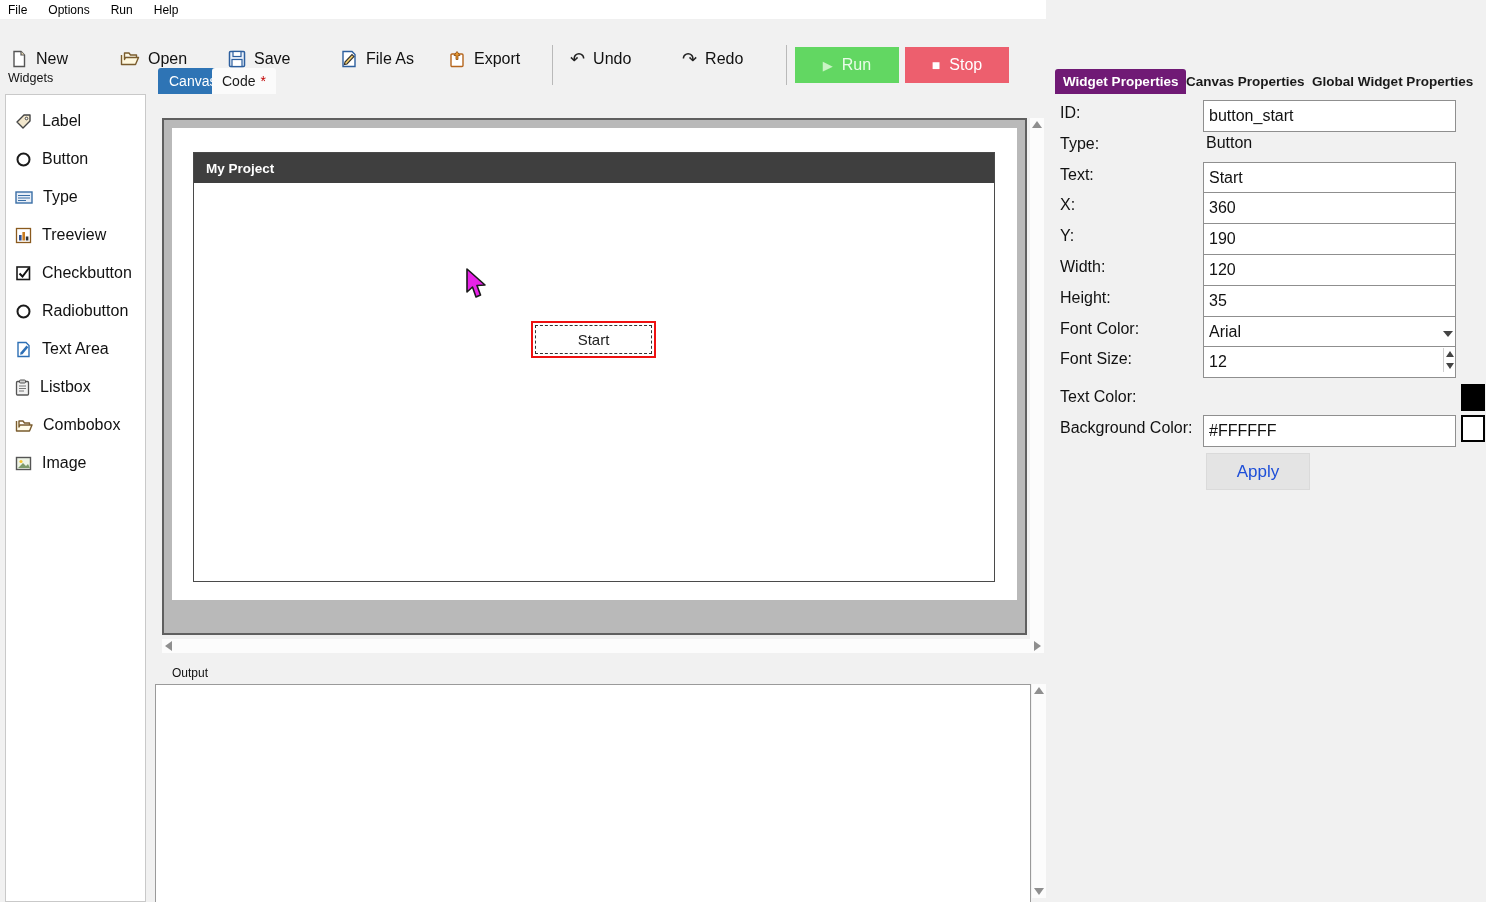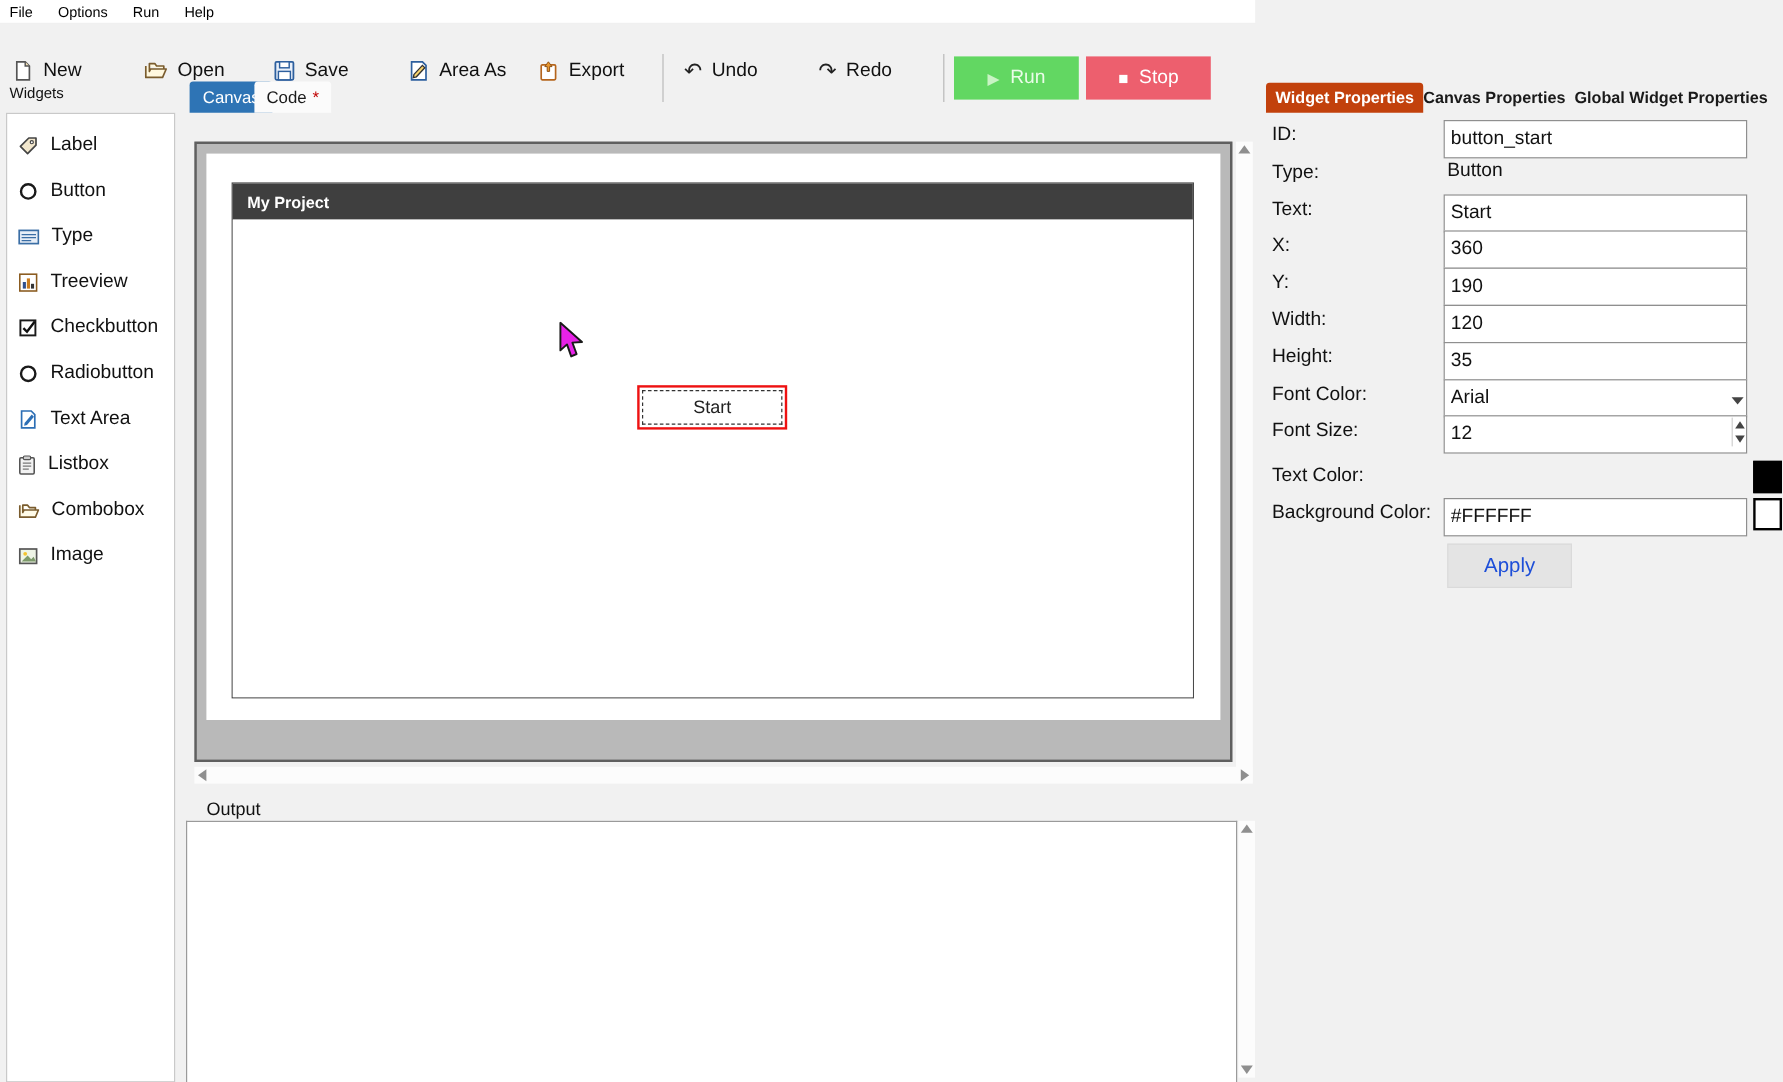--- a/index.html
+++ b/index.html
@@ -138,7 +138,7 @@
           <path d="M3 1.5 h9 l3 3 v12 h-12 z" fill="#fff" stroke="#2d5f9e" stroke-width="1.4"></path>
           <path d="M5 12 L12 4.5 l2 2 L7 14 l-2.6 .6 z" fill="#f7d26b" stroke="#333" stroke-width="1.1"></path>
         </svg>
-      <span>Area As</span>
+      <span>File As</span>
     </button>
     <button class="tbtn" style="left:448px">
       <svg width="18" height="18" viewBox="0 0 18 18">

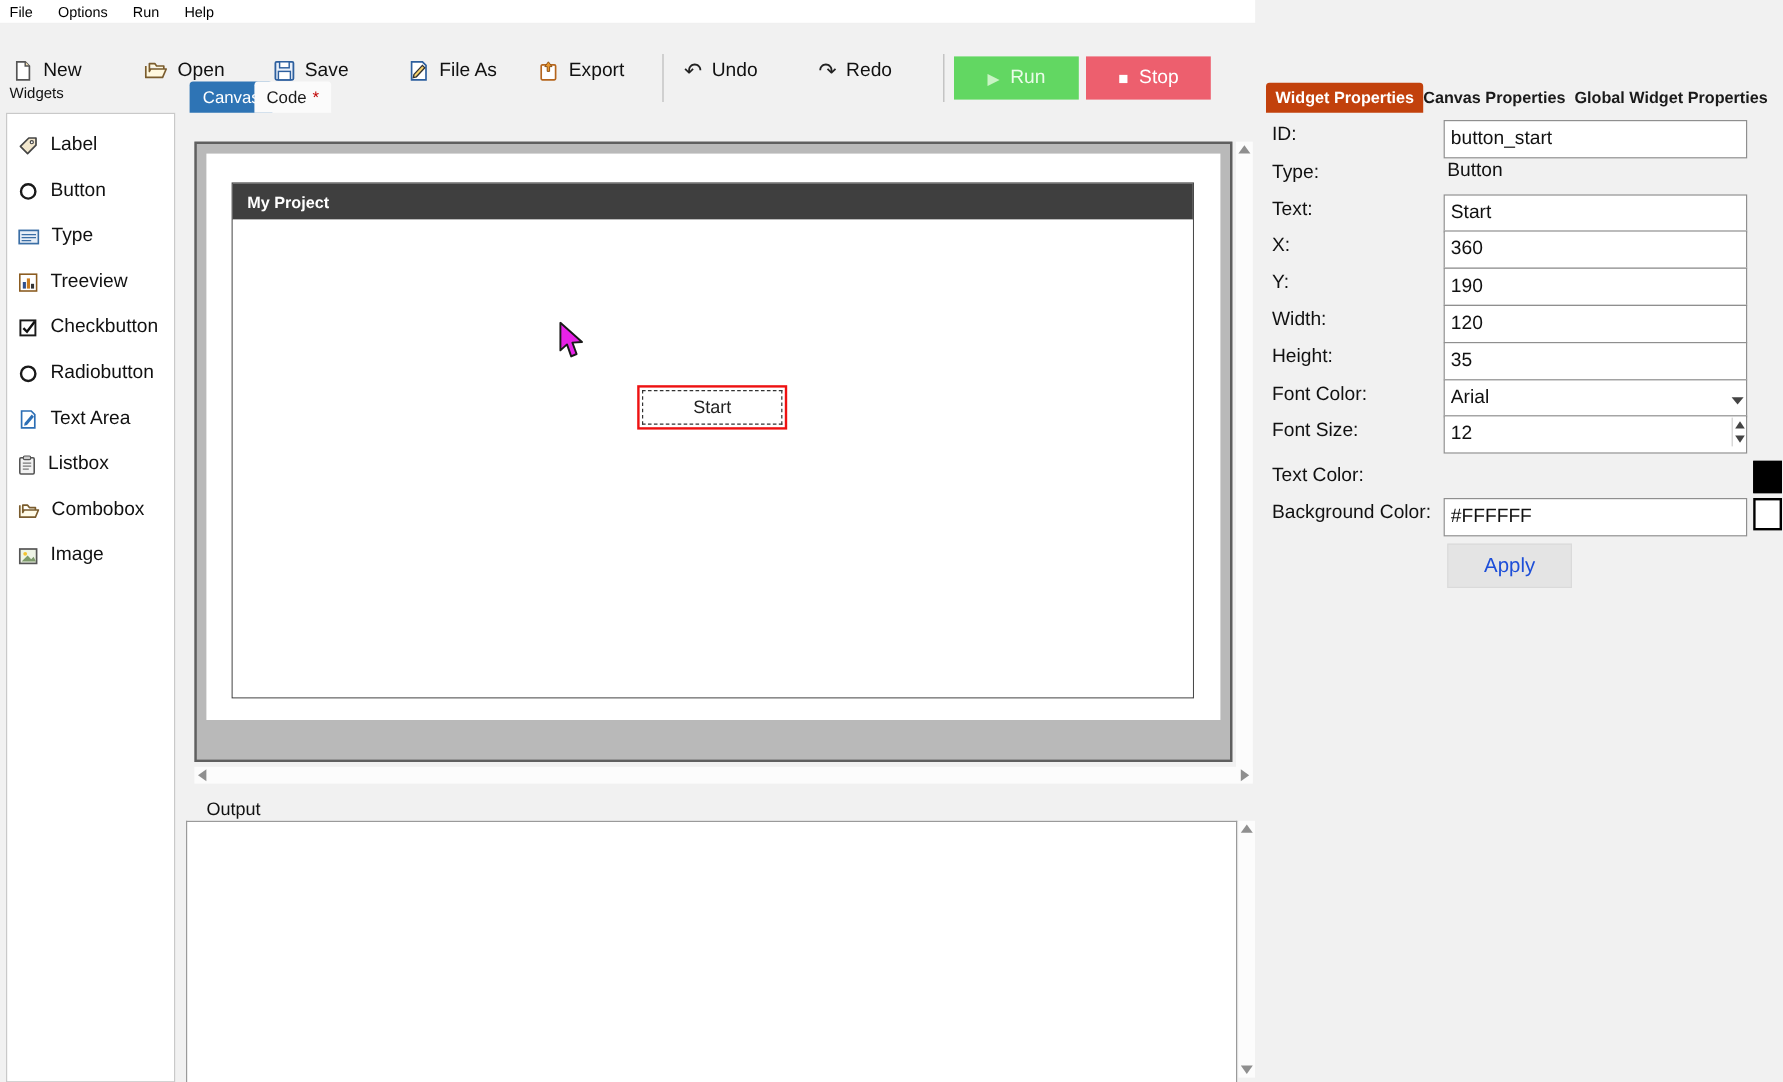--- a/index.html
+++ b/index.html
@@ -81,7 +81,7 @@
   .rightpanel { position:absolute; left:1046px; top:0; width:440px; height:902px; background:#f1f1f1; }
   .ptab { position:absolute; top:69px; height:25px; display:flex; align-items:center;
     font-size:13.5px; font-weight:bold; color:#1a1a1a; padding:0 8px; cursor:default; }
-  .ptab.active { background:#c2410c; color:#fff; border-radius:3px 3px 0 0; }
+  .ptab.active { background:#701a75; color:#fff; border-radius:3px 3px 0 0; }
   .prow { position:absolute; left:0; width:440px; height:28px; }
   .plabel { position:absolute; left:14px; top:4px; font-size:16px; color:#111; }
   .pinput { position:absolute; left:157px; top:0; width:253px; height:27px;

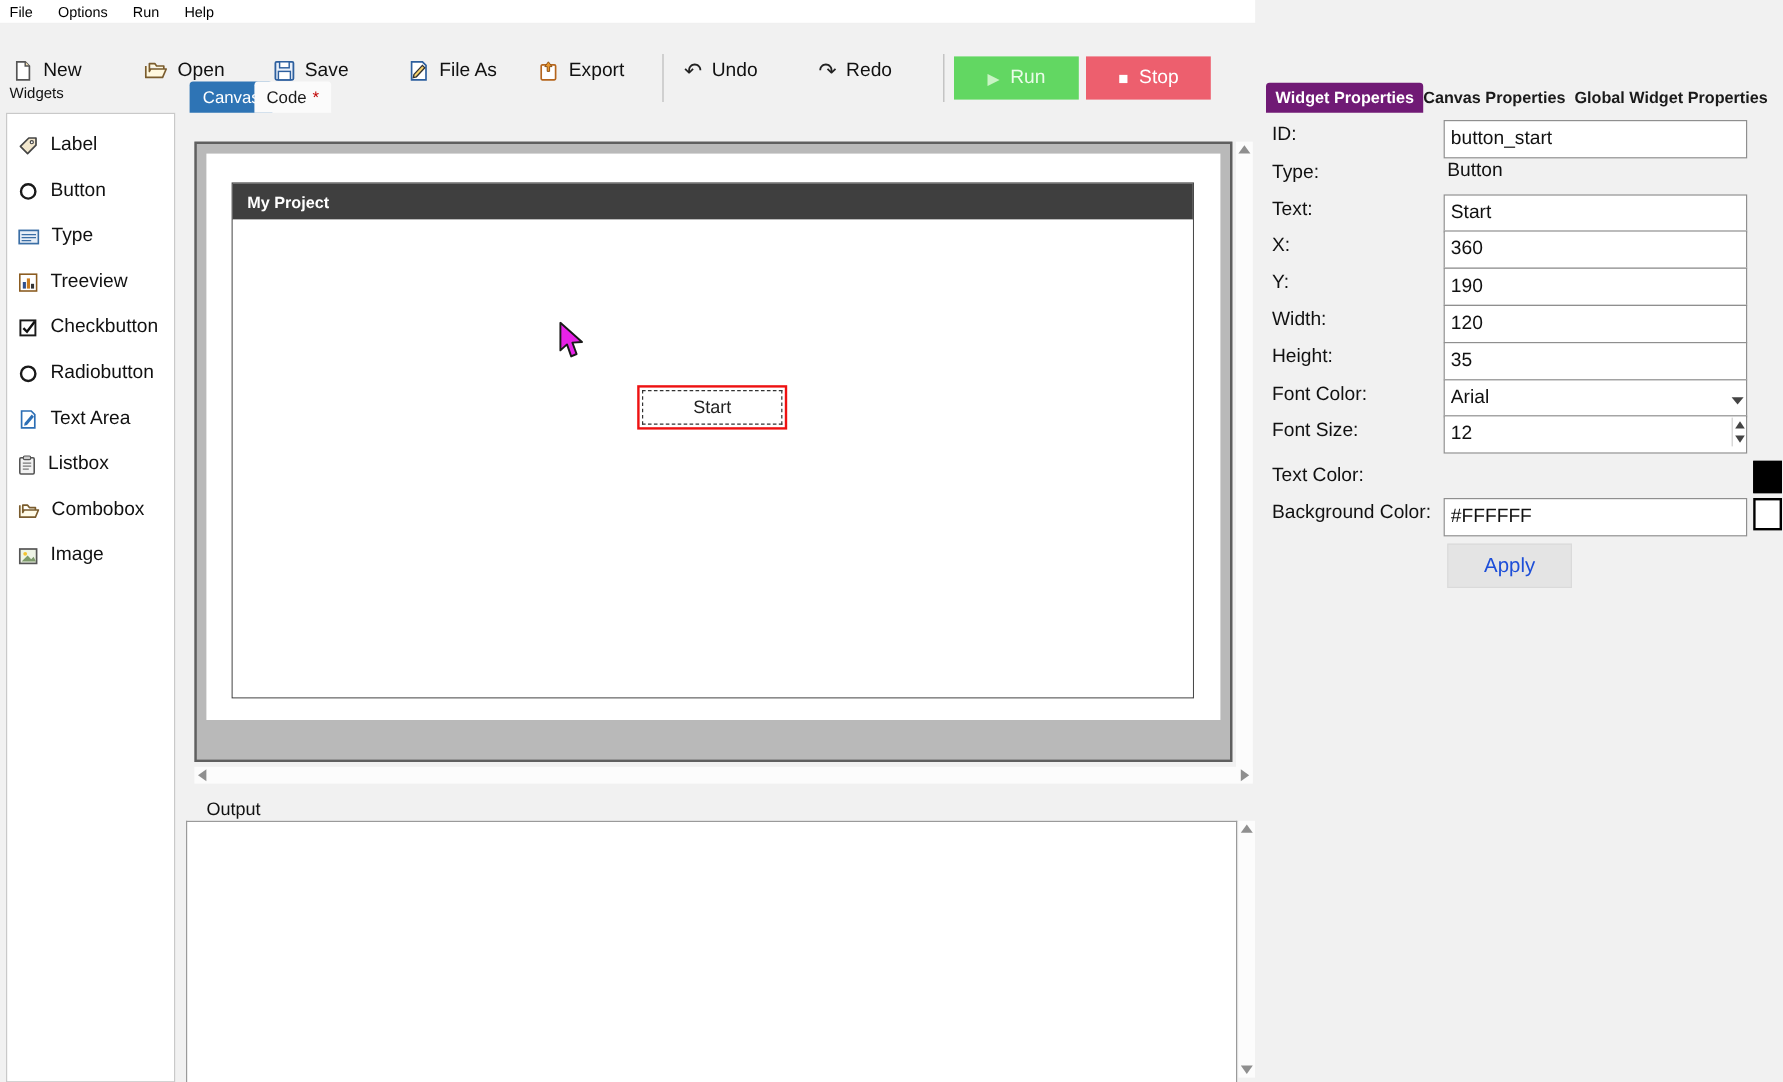--- a/index.html
+++ b/index.html
@@ -72,7 +72,7 @@
   .tri-right { border-top:5px solid transparent; border-bottom:5px solid transparent; border-left:7px solid #8f8f8f; right:3px; top:2px; }
 
   
-  .output-label { position:absolute; left:172px; top:666px; font-size:15px; color:#111; }
+  .output-label { position:absolute; left:172px; top:666px; font-size:12px; color:#111; }
   .output-box { position:absolute; left:155px; top:684px; width:876px; height:218px;
     background:#fff; border:1px solid #9a9a9a; border-bottom:none; font-size:13px; color:#222;
     padding:4px; white-space:pre-wrap; }

